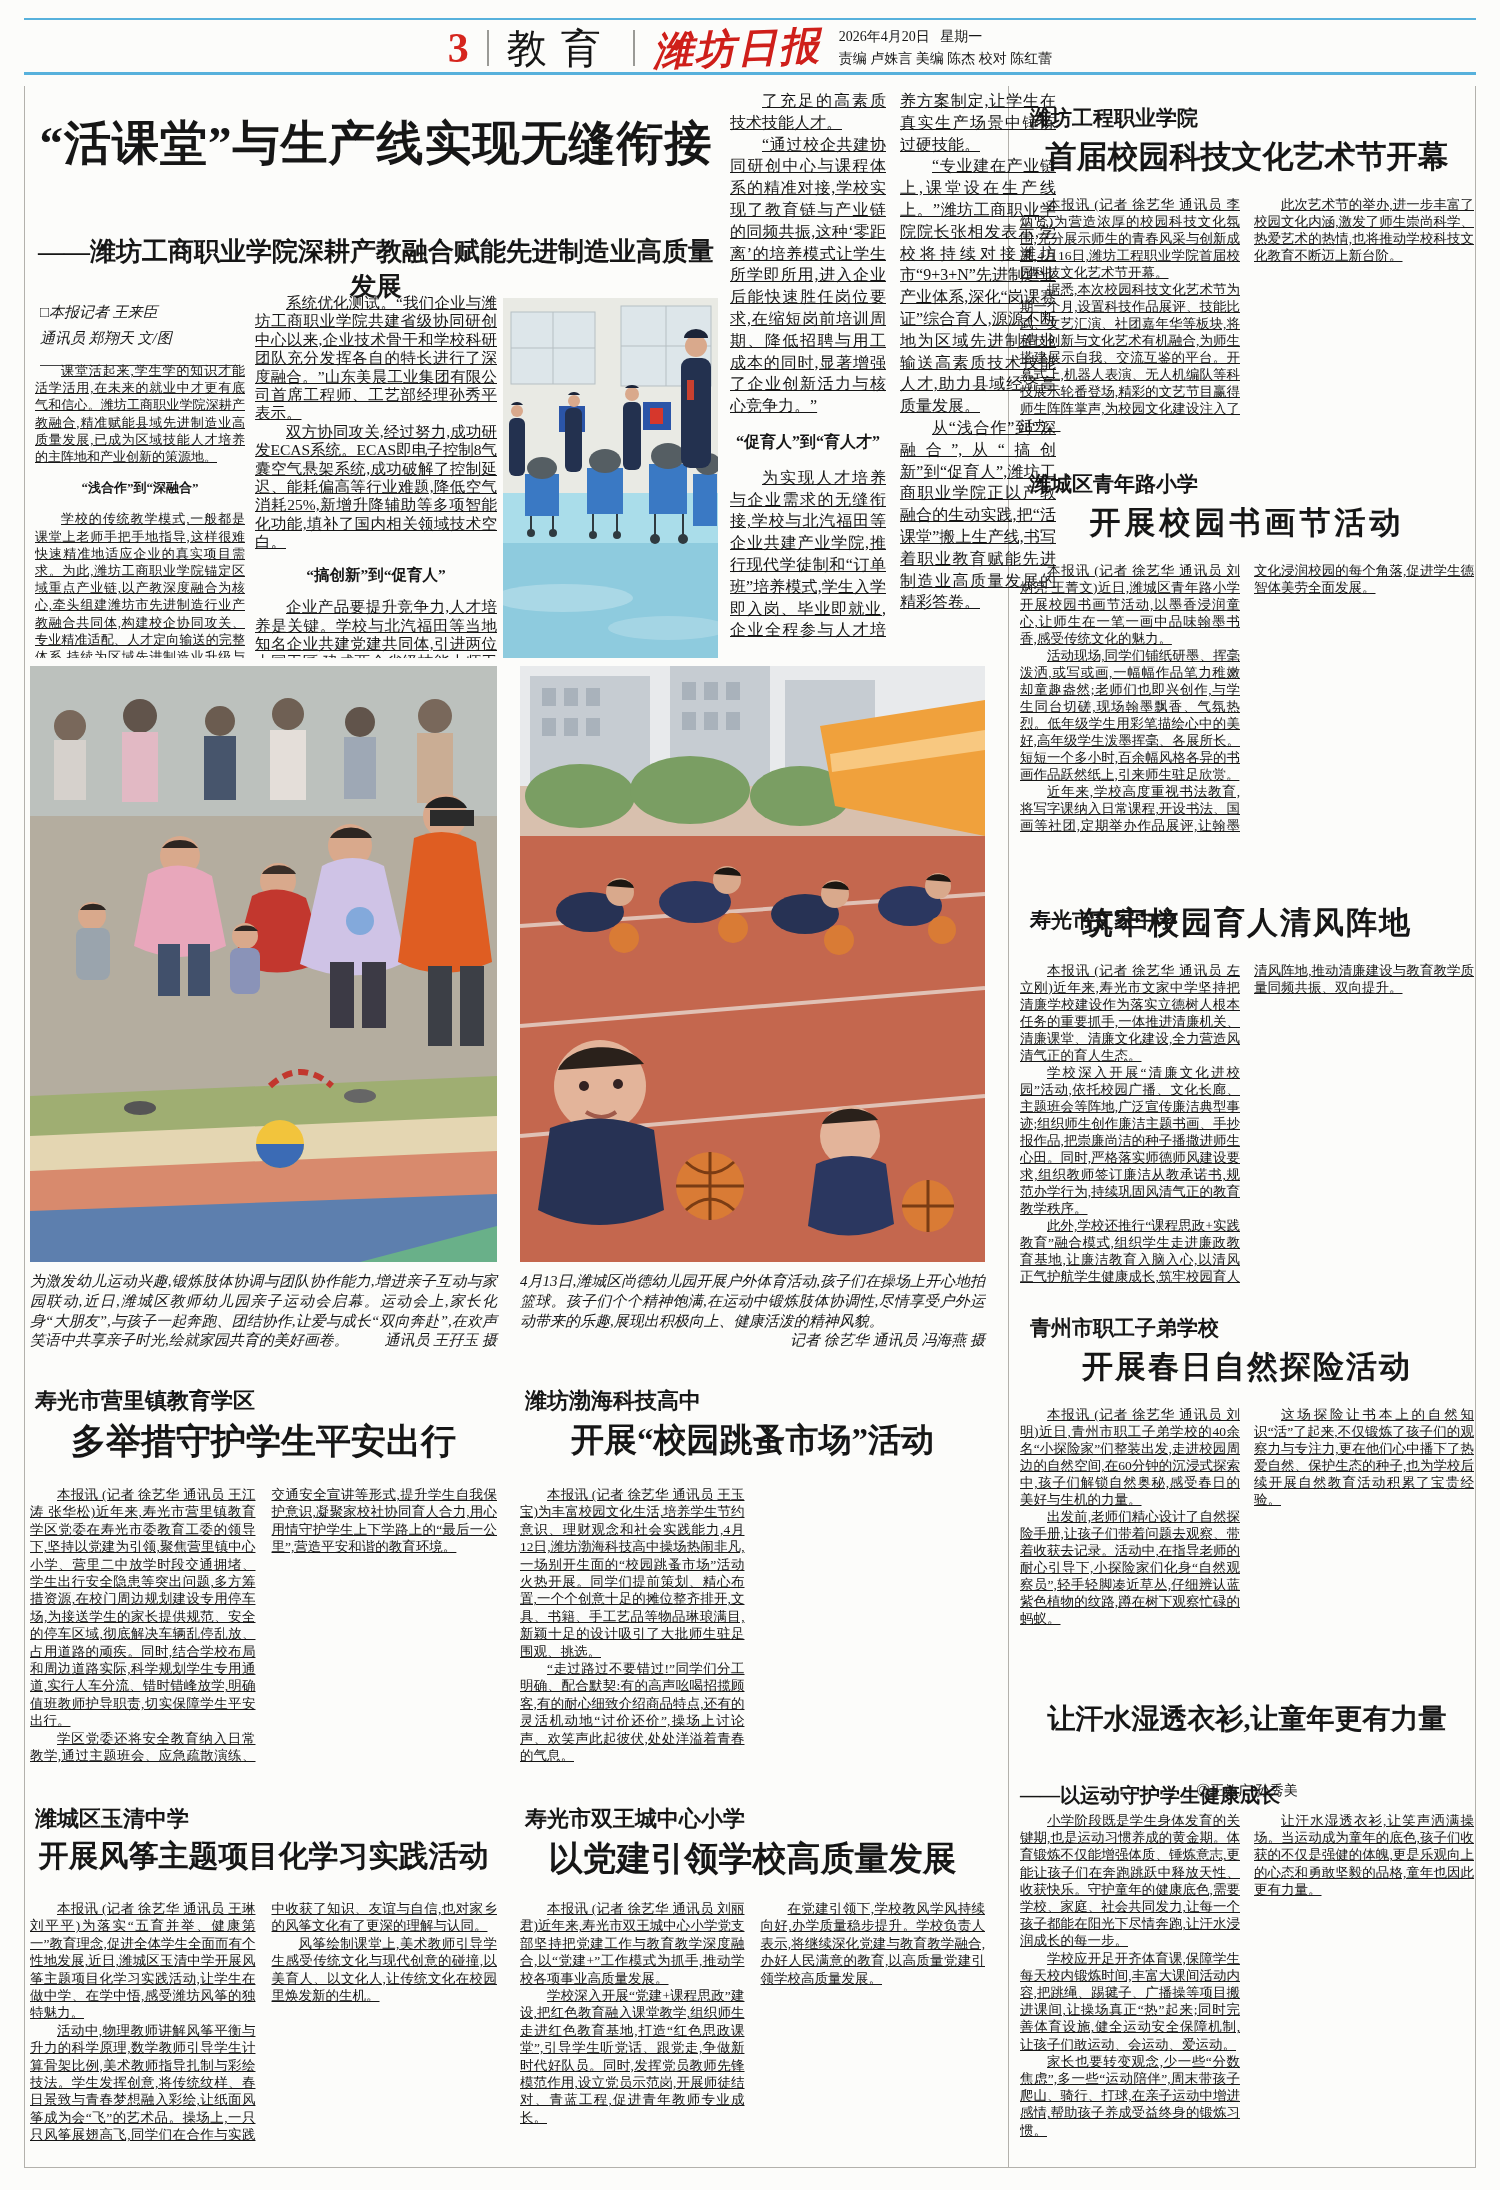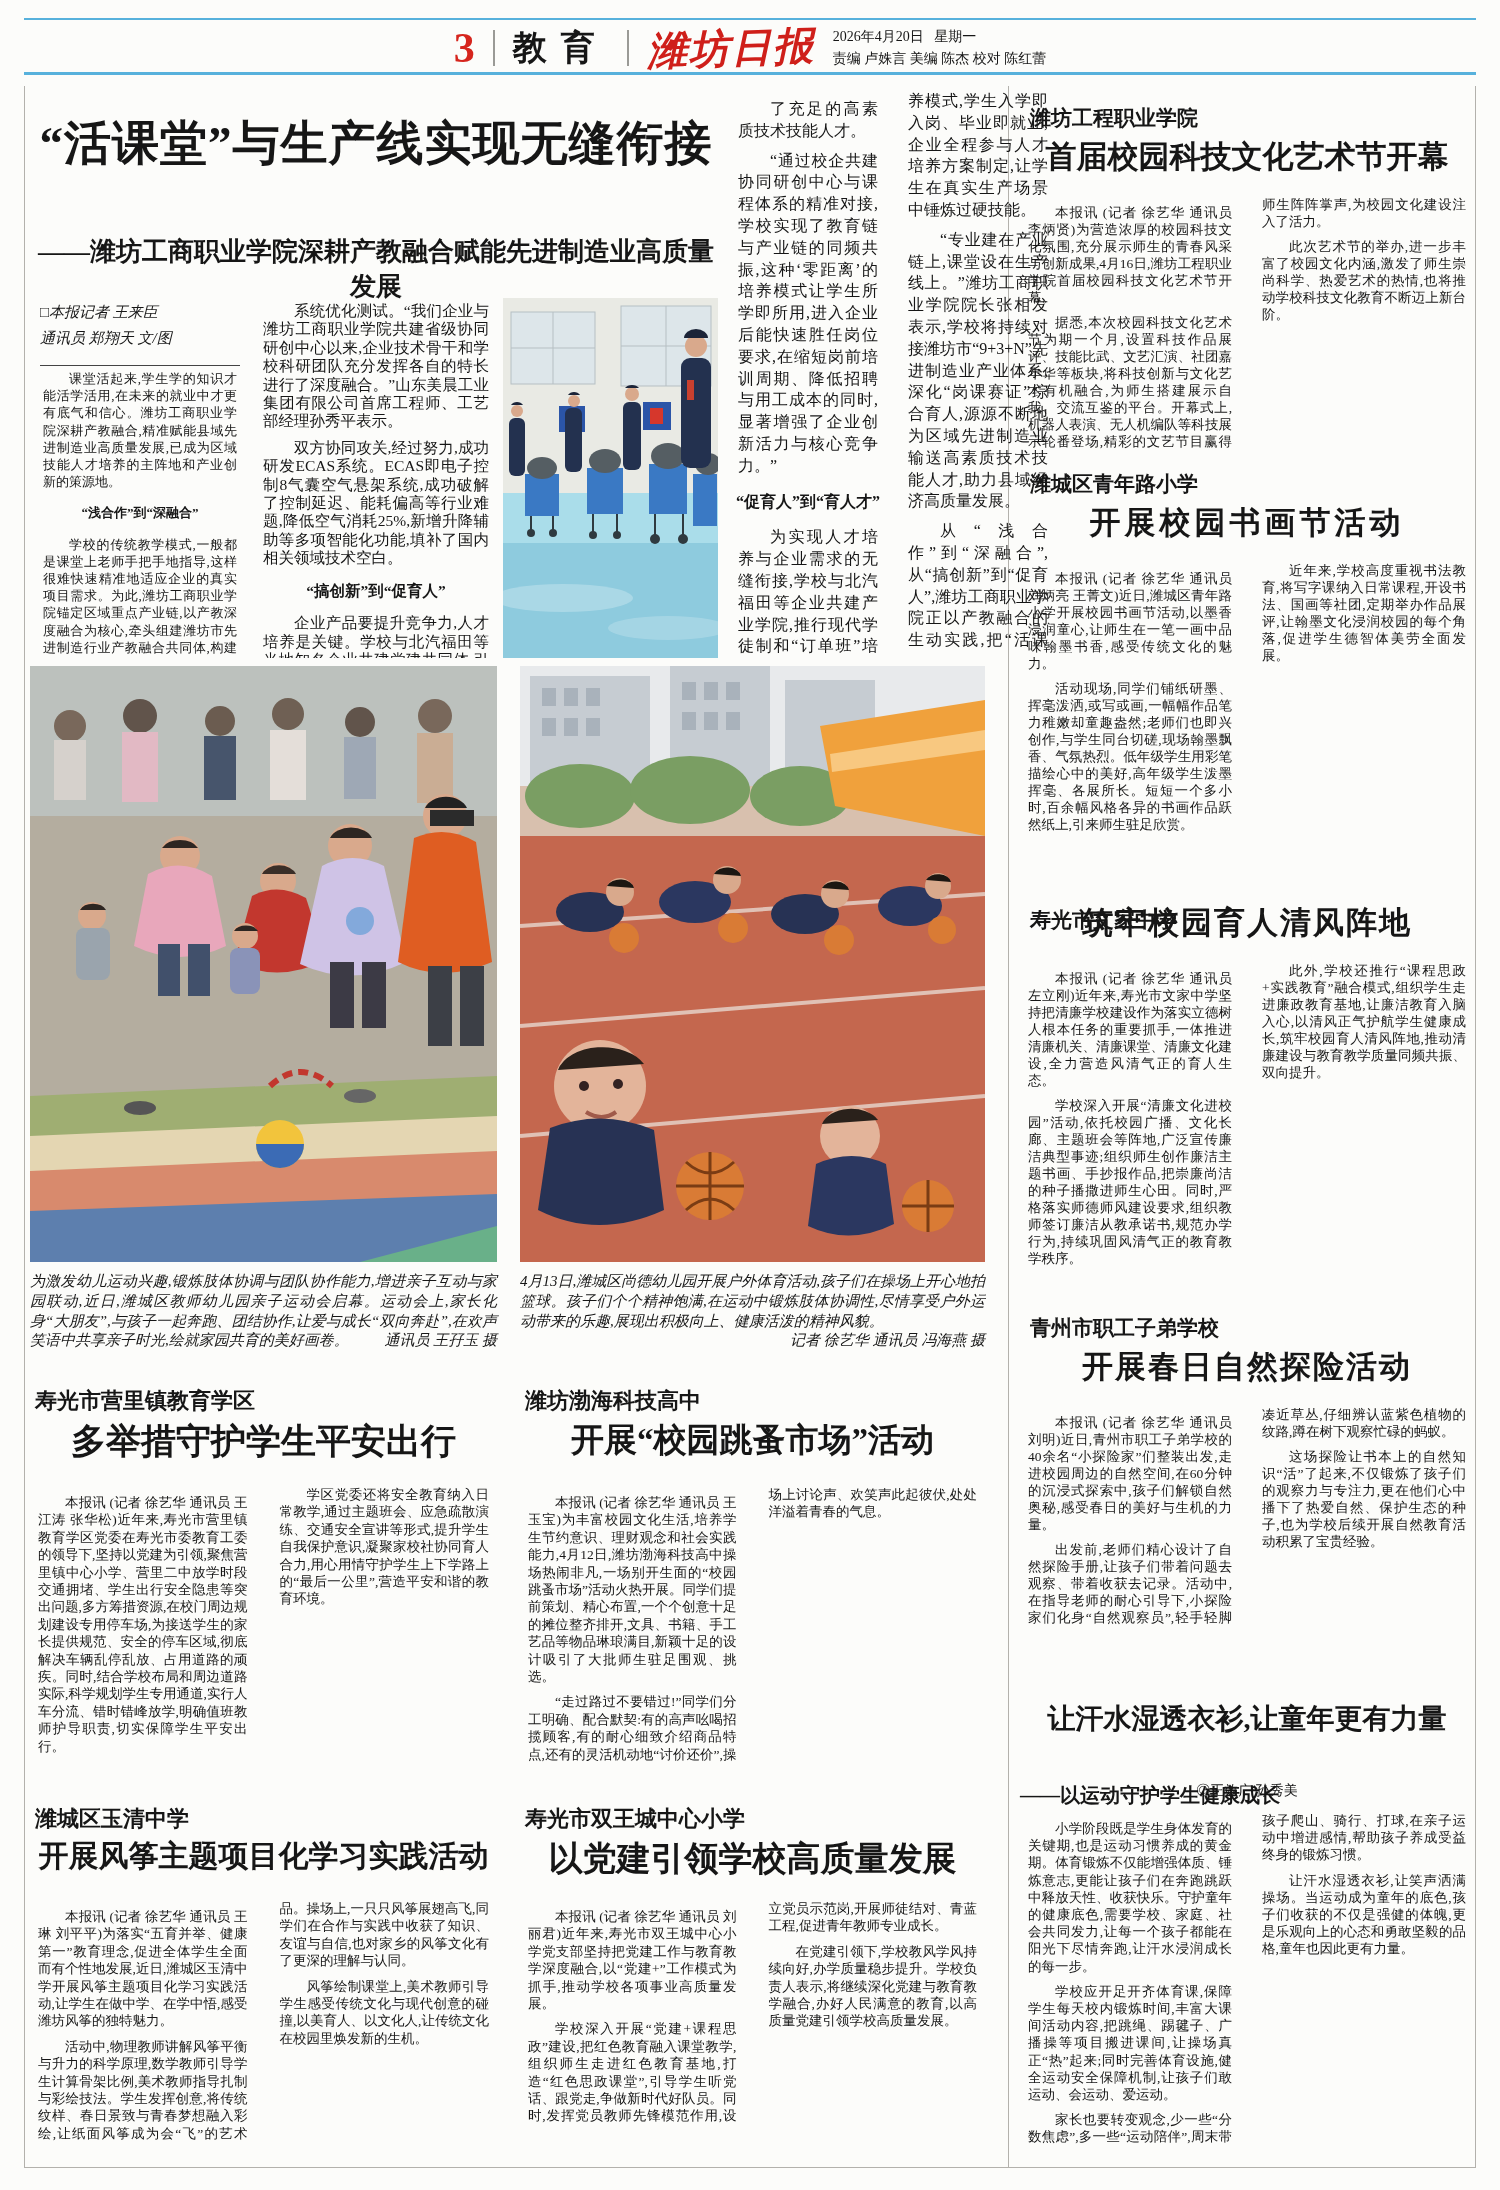--- a/index.html
+++ b/index.html
@@ -11,7 +11,7 @@
   
   .hdr{display:flex;align-items:center;justify-content:center;gap:18px;}
   .pageno{color:#d6251d;font-size:42px;font-weight:900;line-height:1;}
-  .section{font-size:34px;font-weight:700;letter-spacing:14px;}
+  .section{font-size:40px;font-weight:400;letter-spacing:14px;}
   .hdr-div{width:2px;height:36px;background:#9a9a96;}
   .masthead{color:#cf1f1a;font-size:40px;font-weight:900;font-style:italic;
             transform:rotate(-2deg);letter-spacing:2px;}

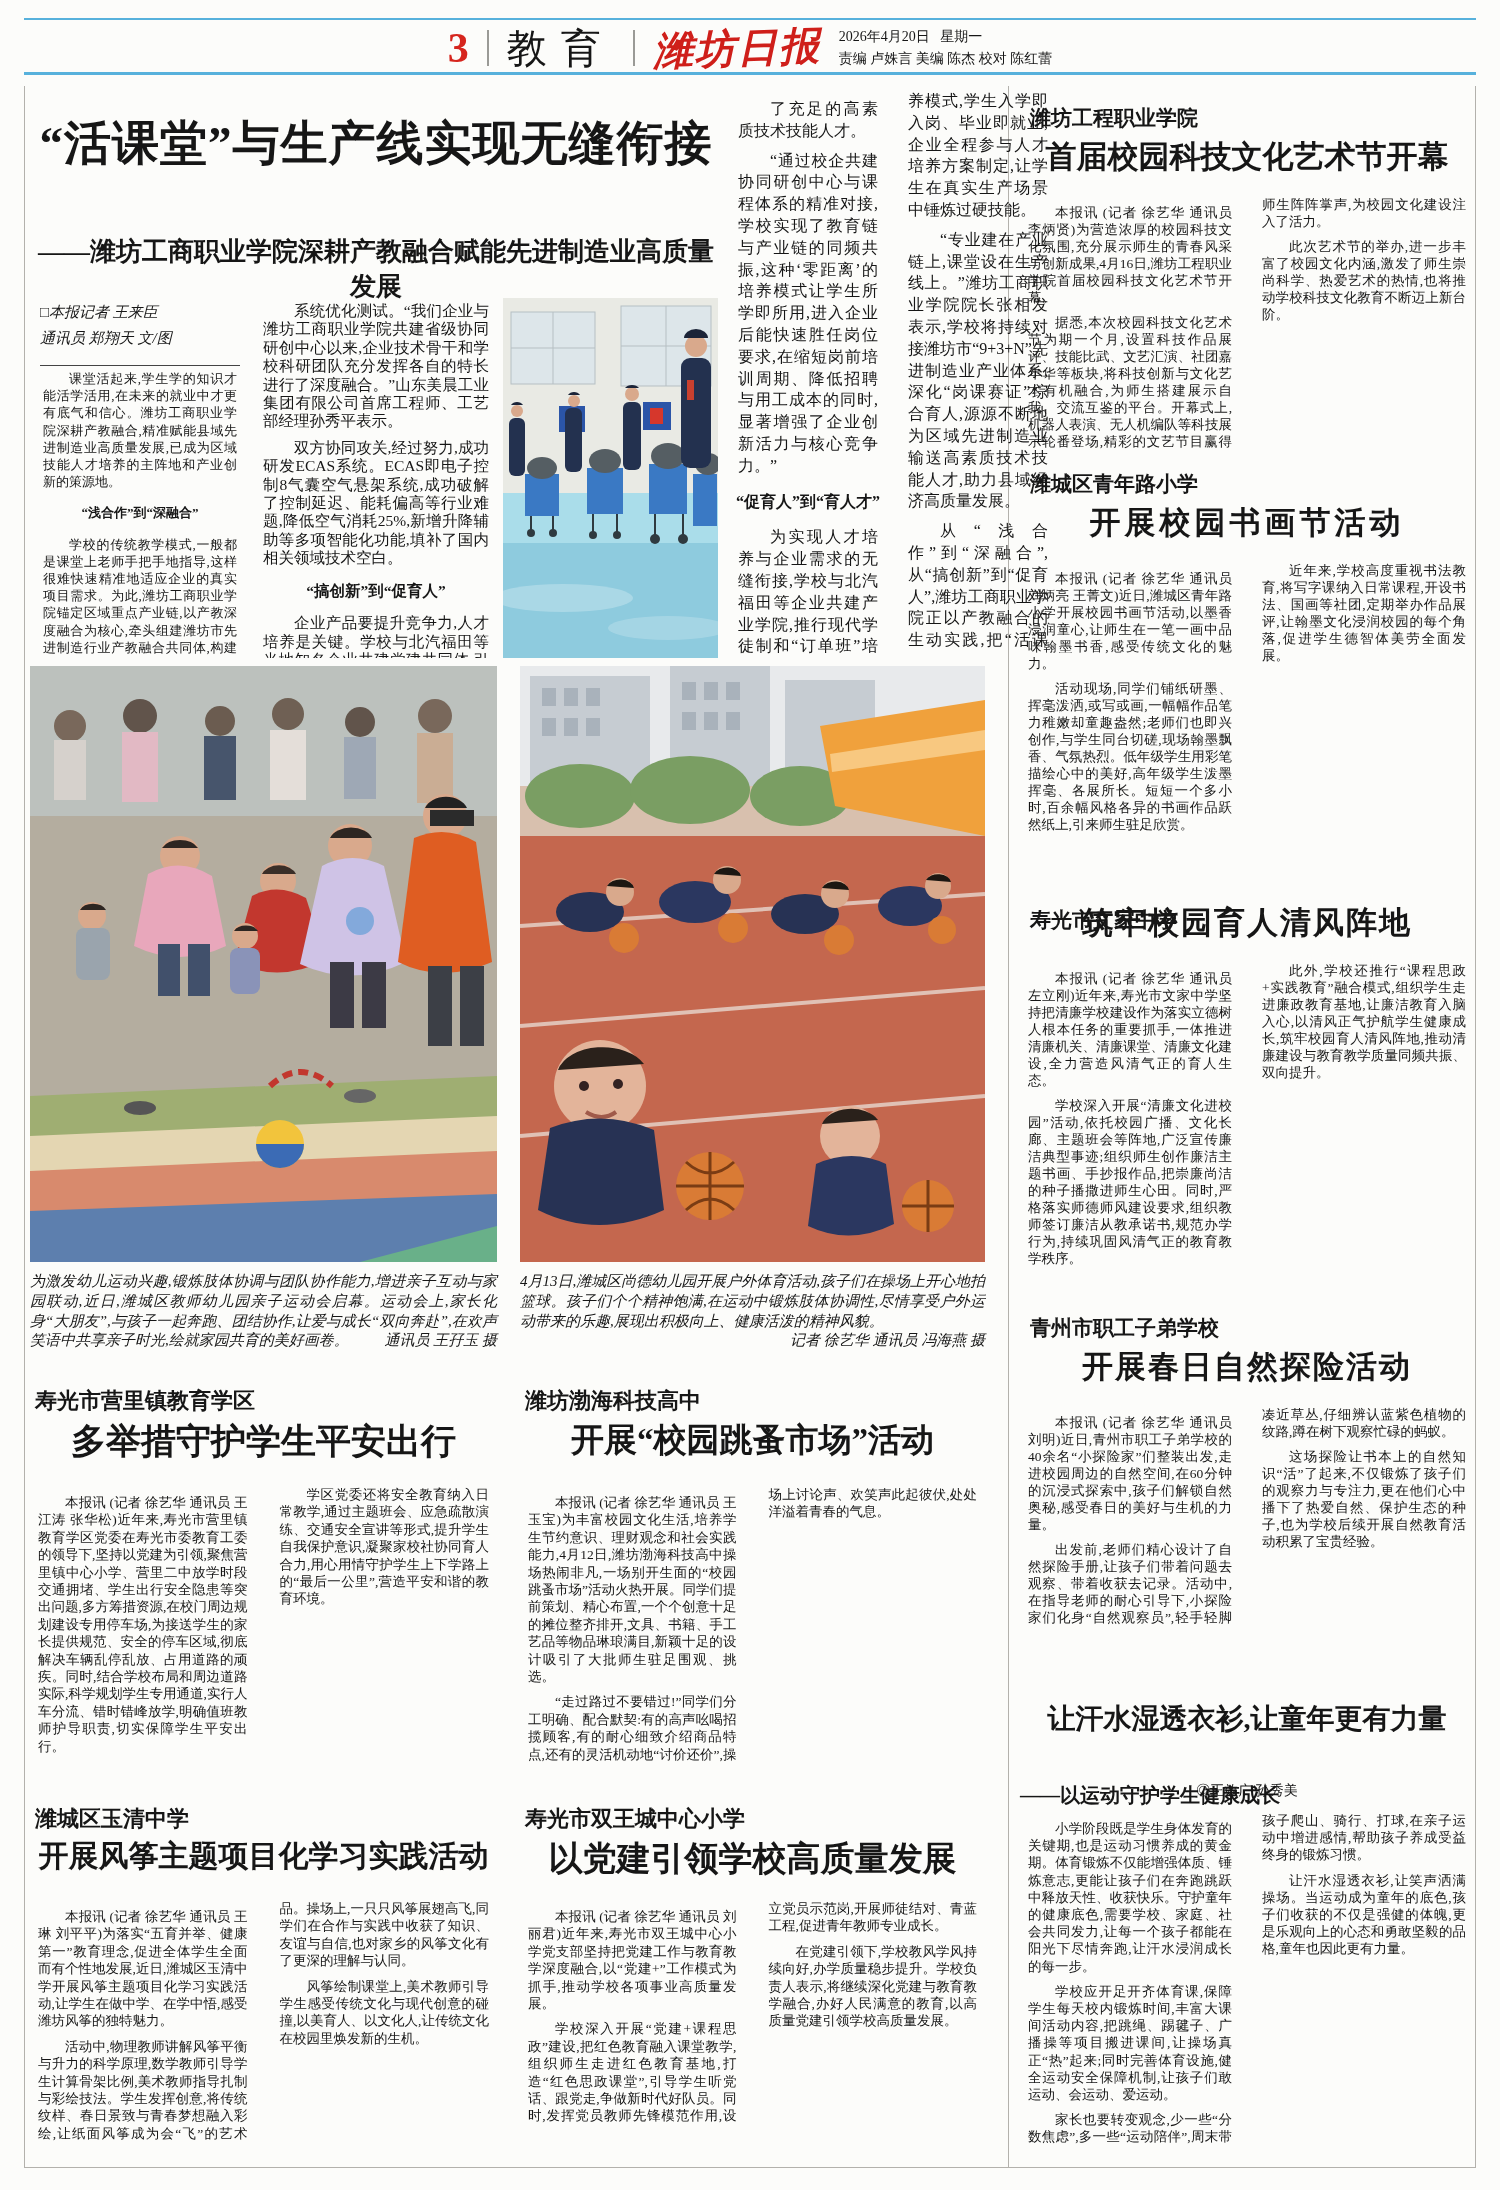--- a/index.html
+++ b/index.html
@@ -23,7 +23,7 @@
   .art-hl{font-weight:900;text-align:center;}
   
   .body-txt{text-align:justify;overflow:hidden;}
-  .body-txt p.para{margin:8px;text-indent:2em;}
+  .body-txt p.para{margin:0;text-indent:2em;text-decoration:underline;}
   .body-txt .subhead{text-align:center;font-weight:700;margin:14px 0;text-indent:0;}
   .cols2{column-count:2;column-gap:16px;column-fill:auto;}
   .byline{font-style:italic;font-size:15px;line-height:1.7;border-bottom:1px solid #444;

